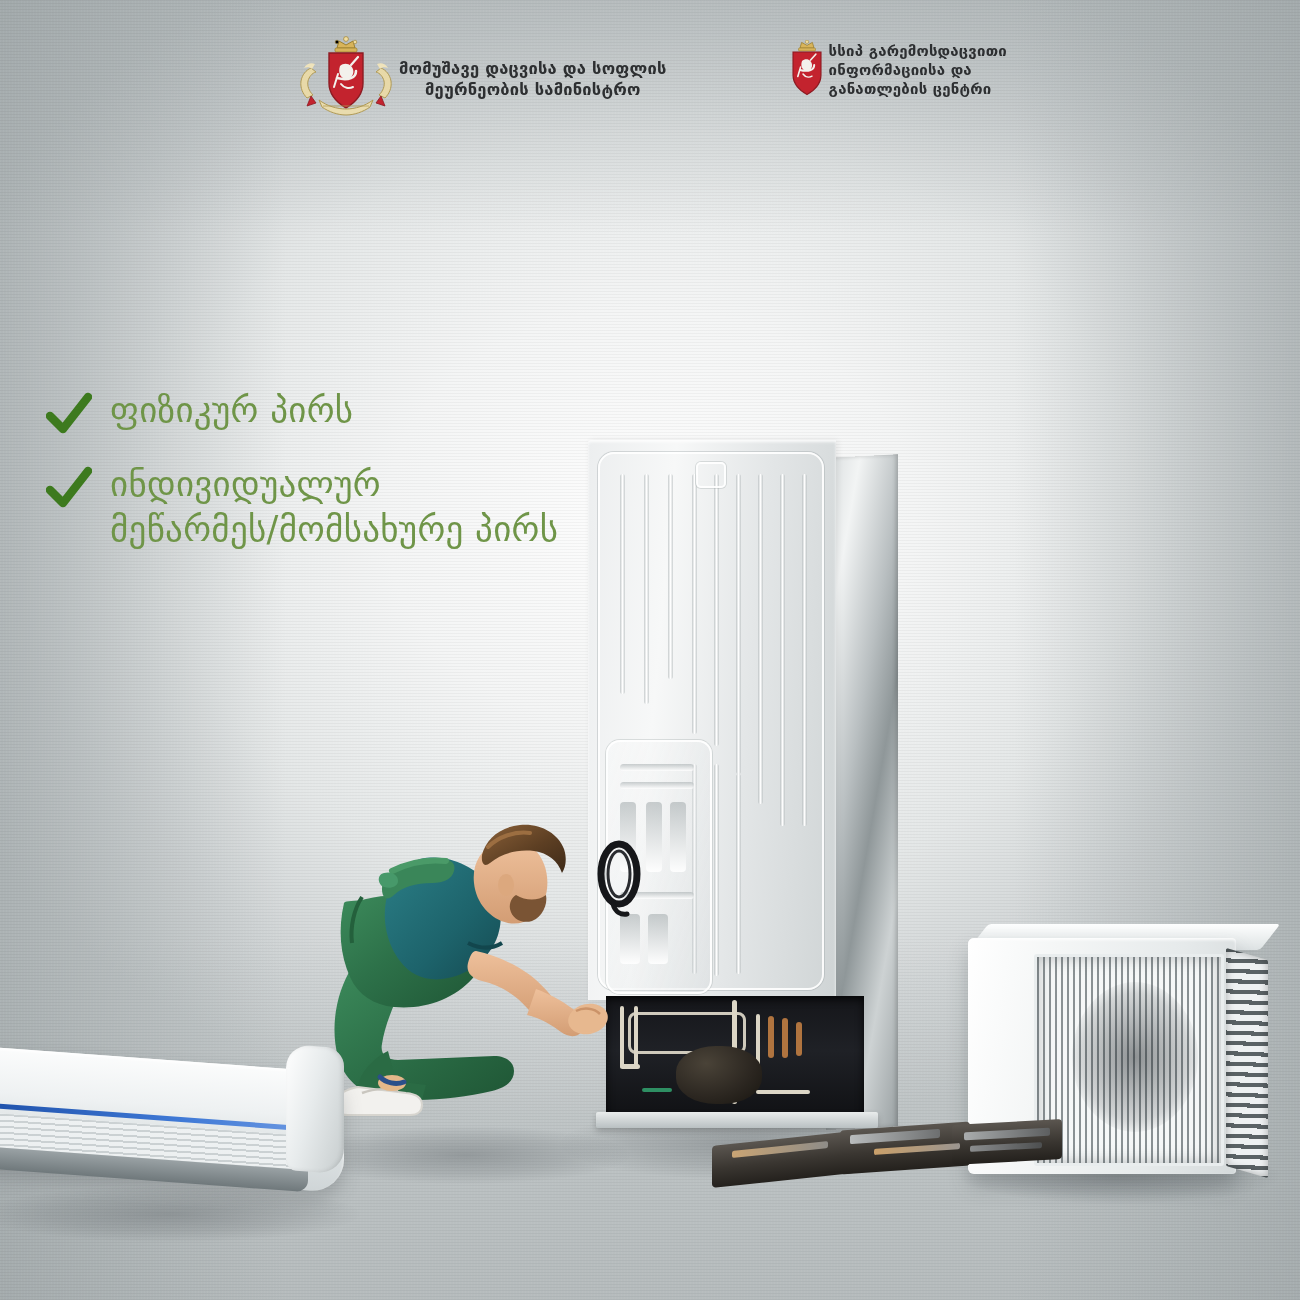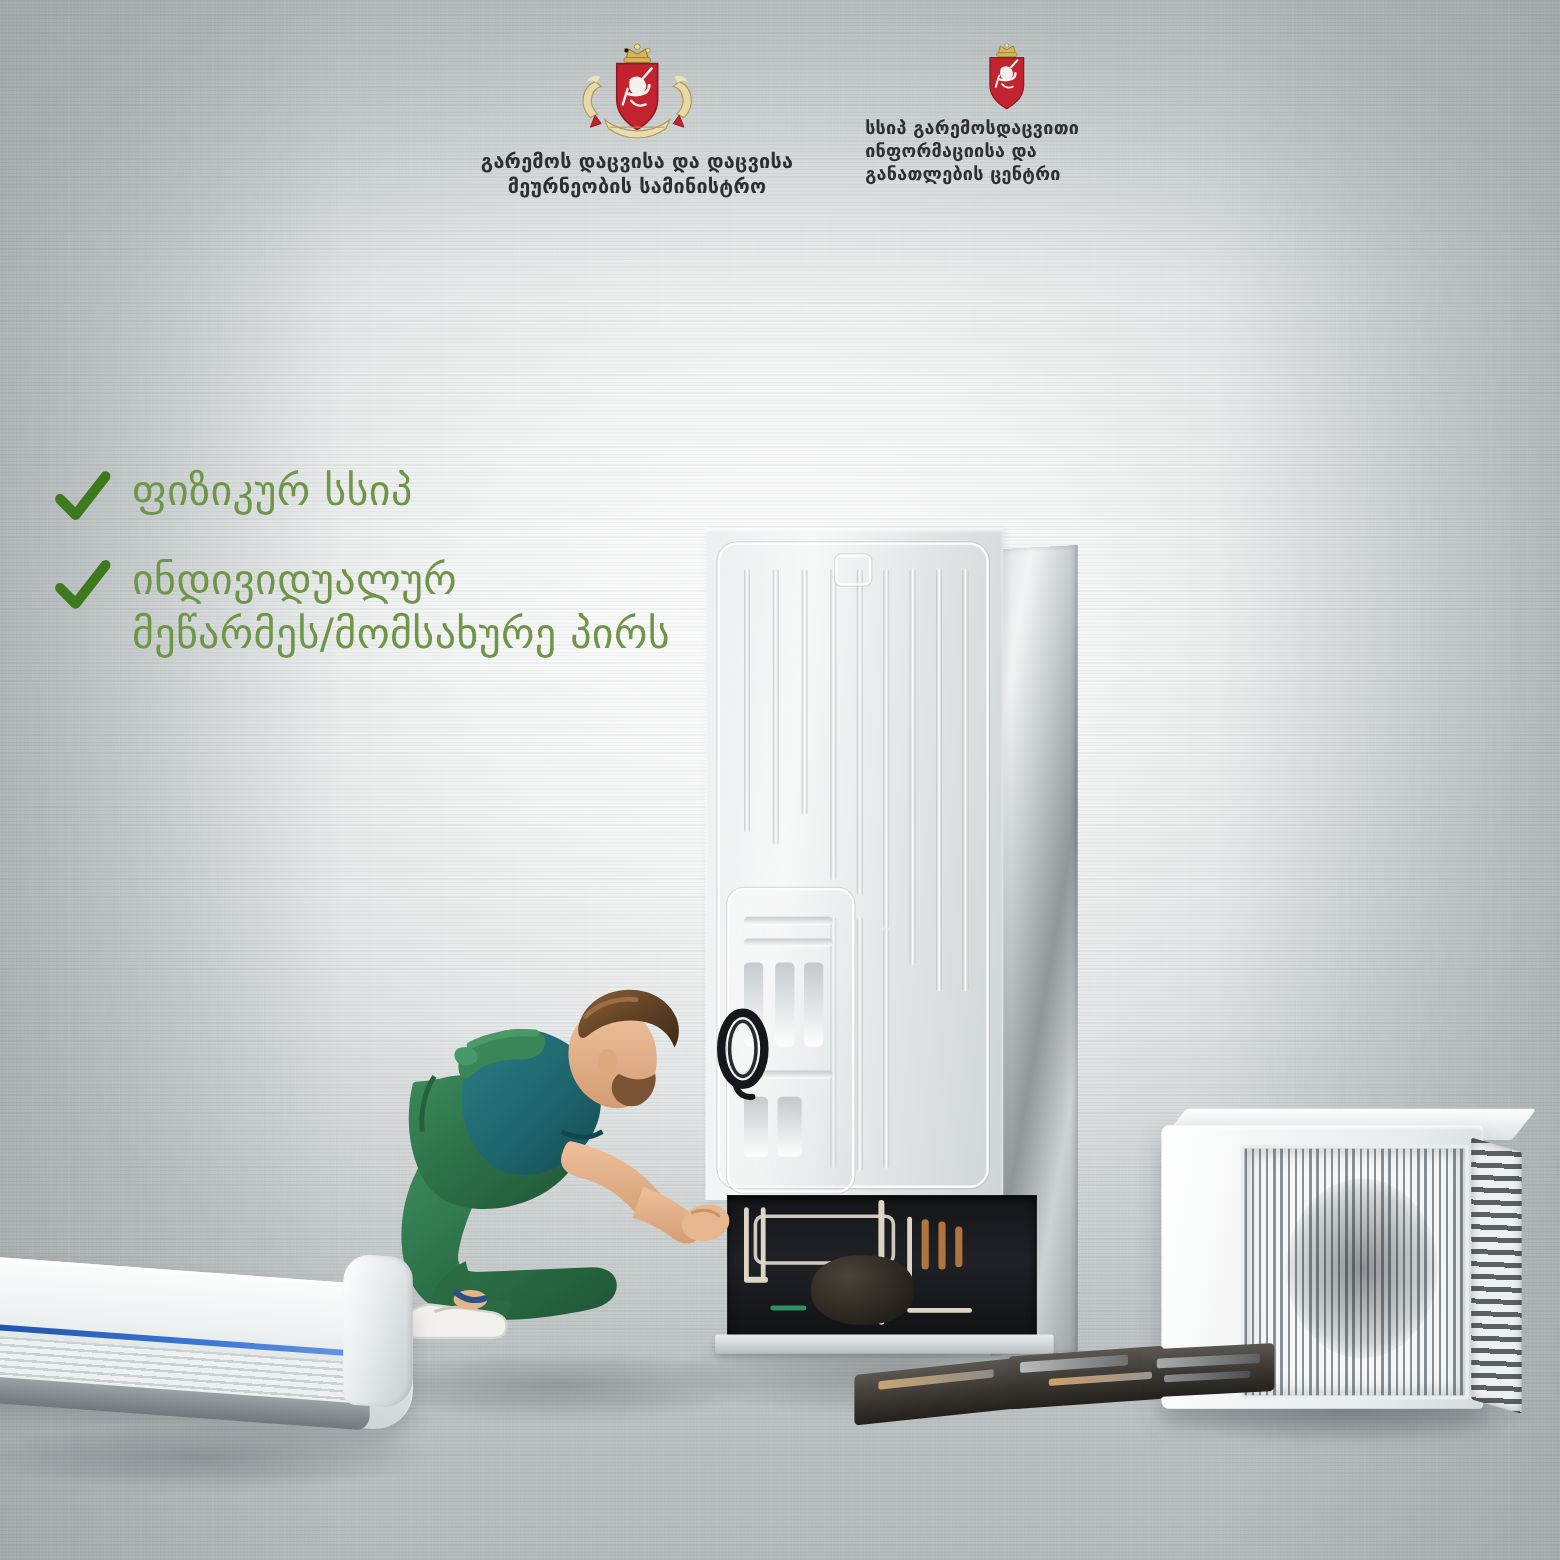--- a/index.html
+++ b/index.html
@@ -32,7 +32,7 @@
     position:absolute;top:34px;left:0;width:1300px;height:140px;
     display:flex;justify-content:center;align-items:flex-start;gap:60px;z-index:6;
   }
-  .logo-block{display:flex;flex-direction:column;align-items:center;}
+  .logo-block{display:flex;align-items:center;}
   .logo-block.two{align-items:flex-start;padding-top:2px;}
   .logo-text{
     color:#2d2f31;font-weight:bold;letter-spacing:.2px;line-height:1.28;

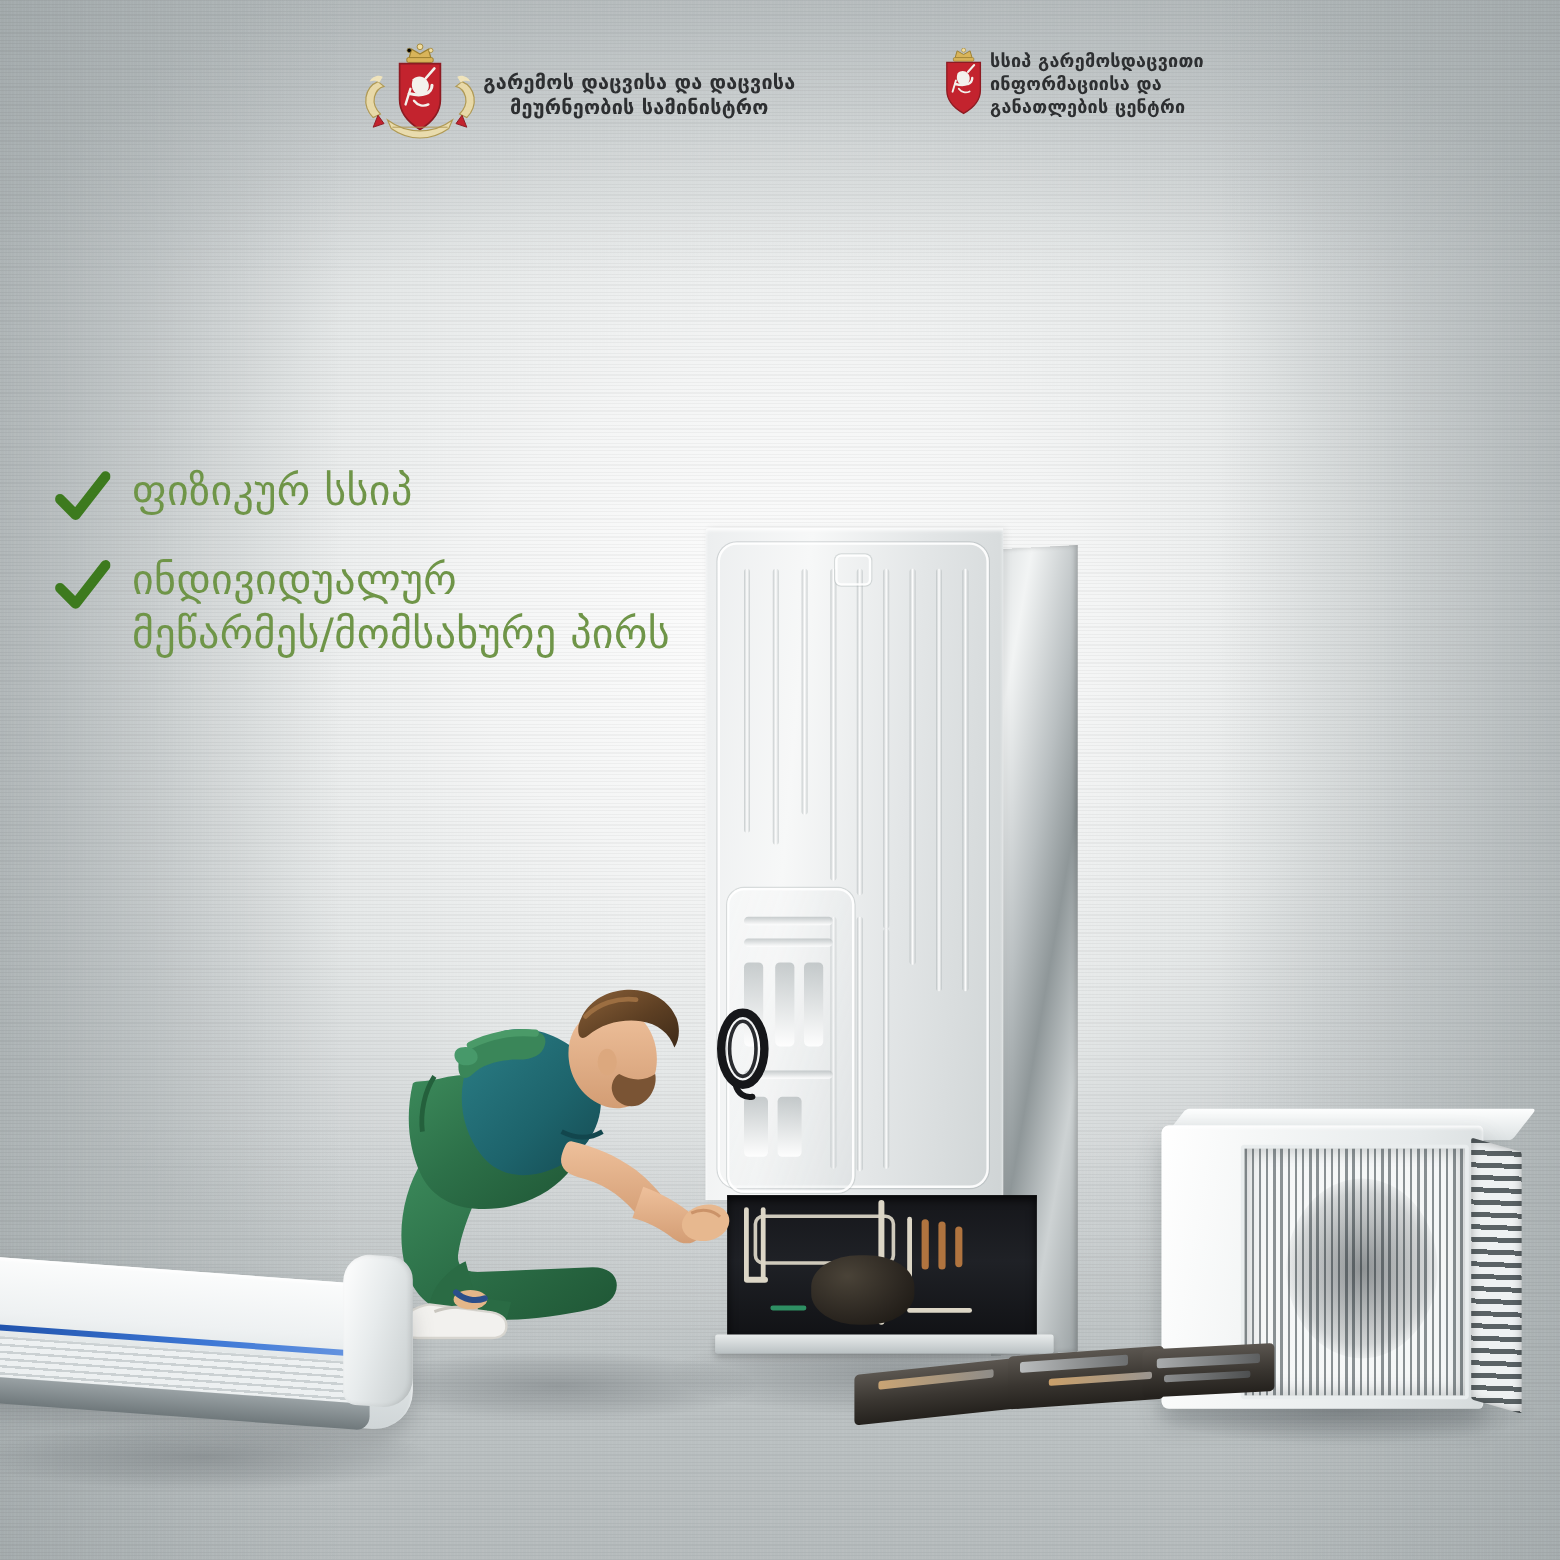--- a/index.html
+++ b/index.html
@@ -246,7 +246,7 @@
           <path d="M88 62l4 10-9-3z" fill="#c3232e" stroke="#8d1b22" stroke-width=".8"></path>
         </svg>
       </div>
-      <div class="logo-text">გარემოს დაცვისა და დაცვისა
+      <div class="logo-text">მომუშავე დაცვისა და სოფლის
 მეურნეობის სამინისტრო</div>
     </div>
 

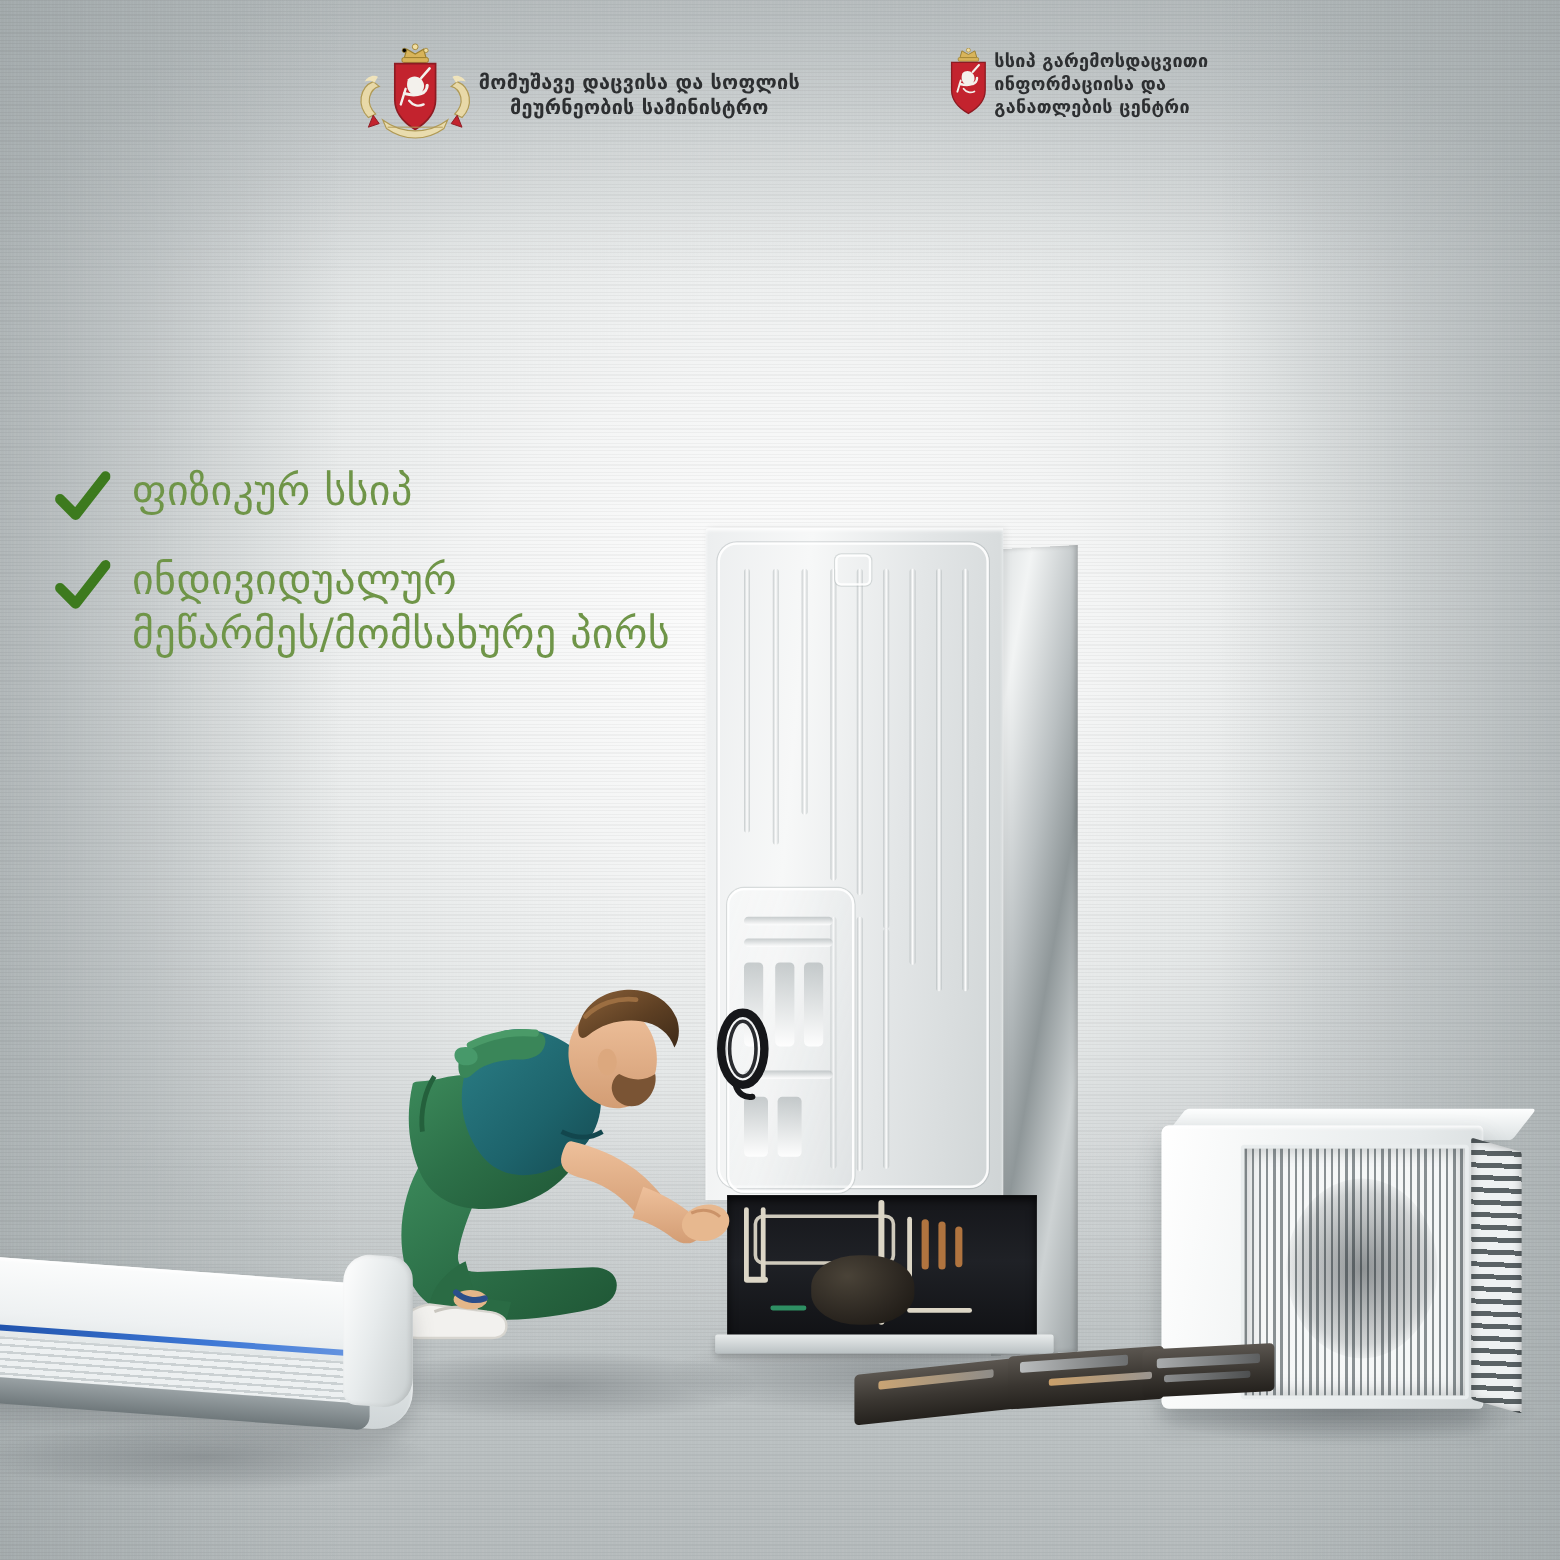--- a/index.html
+++ b/index.html
@@ -278,7 +278,7 @@
           <path d="M4 24 L17 37 L42 5" fill="none" stroke="#3d7a1e" stroke-width="8.5" stroke-linecap="round" stroke-linejoin="round"></path>
         </svg>
       </span>
-      <span class="btext">ფიზიკურ სსიპ</span>
+      <span class="btext">ფიზიკურ პირს</span>
     </div>
     <div class="bullet">
       <span class="check">

